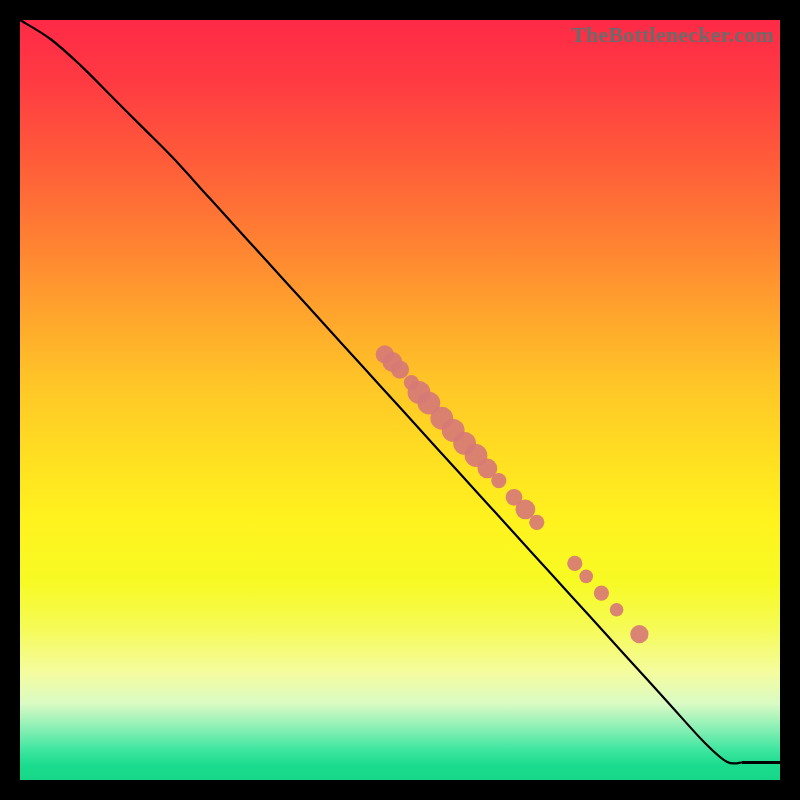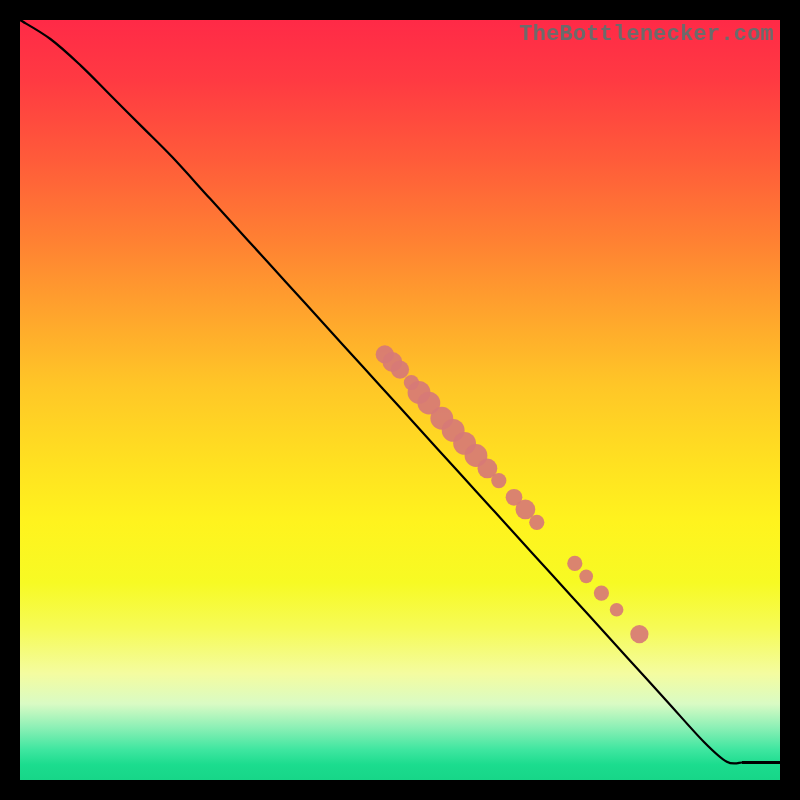--- a/index.html
+++ b/index.html
@@ -47,7 +47,7 @@
     position: absolute;
     top: 2px;
     right: 6px;
-    font-family: Liberation Mono, monospace;
+    font-family: Liberation Serif, serif;
     font-size: 22px;
     font-weight: 600;
     color: #6b6b6b;

